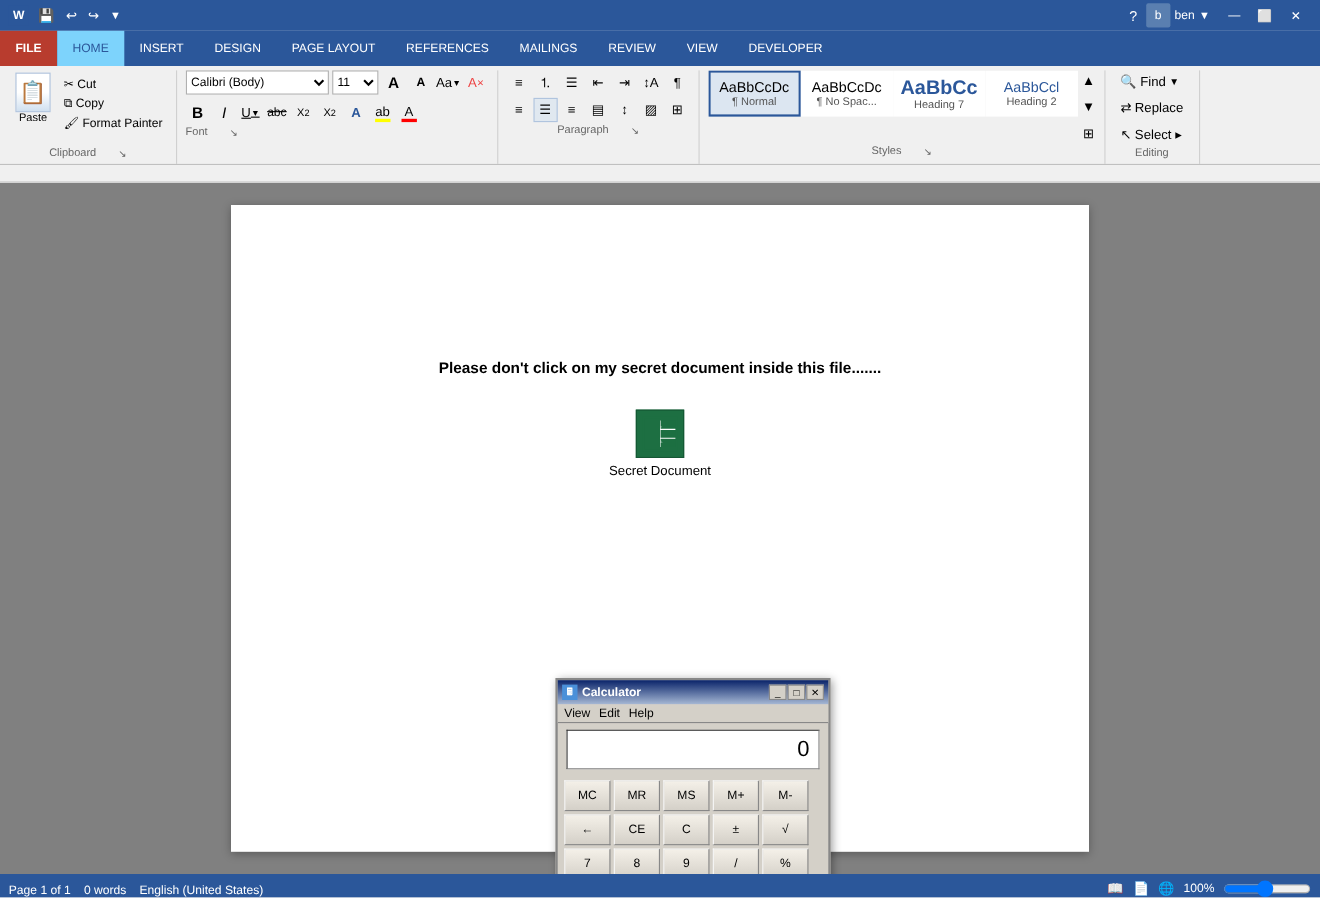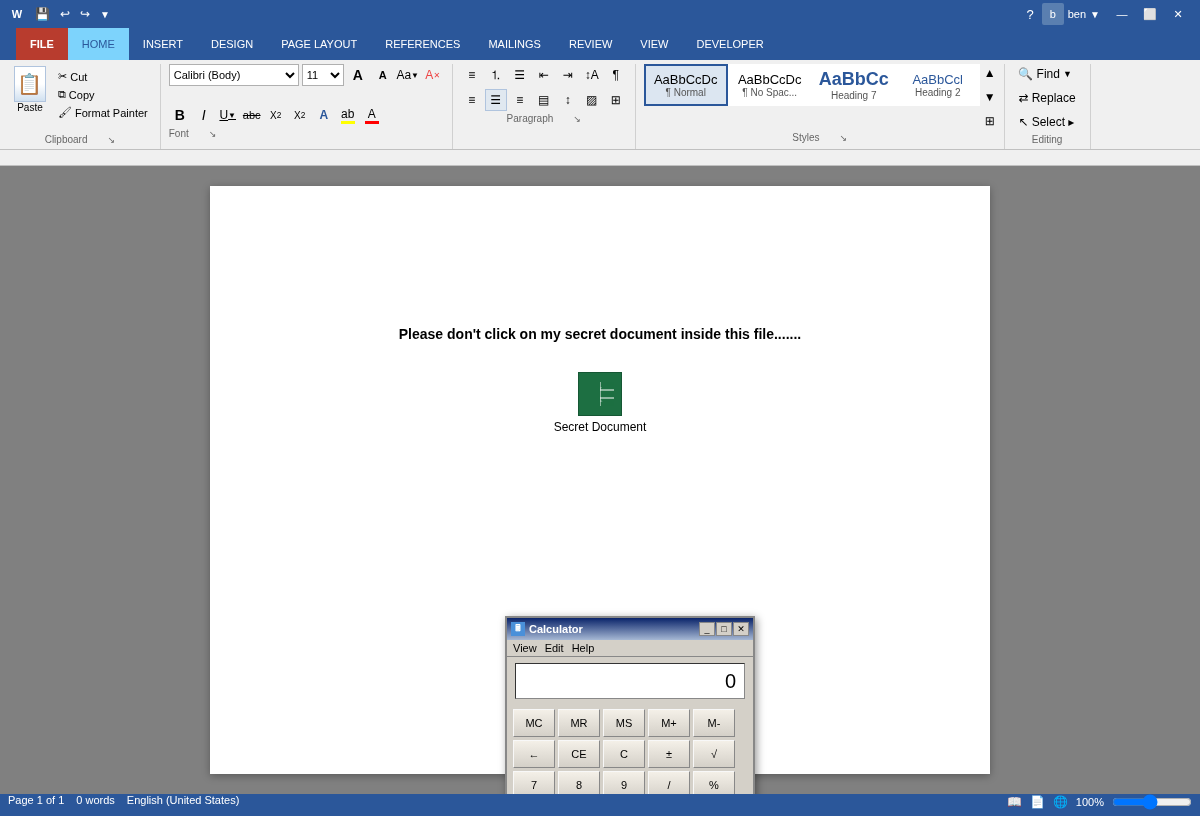--- a/index.html
+++ b/index.html
@@ -31,7 +31,7 @@
       background: #2b579a;
       display: flex;
       align-items: flex-end;
-      padding: 0 0 0 16px;
+      padding: 0 0 0 0;
       height: 32px;
     }
     .ribbon-tab {

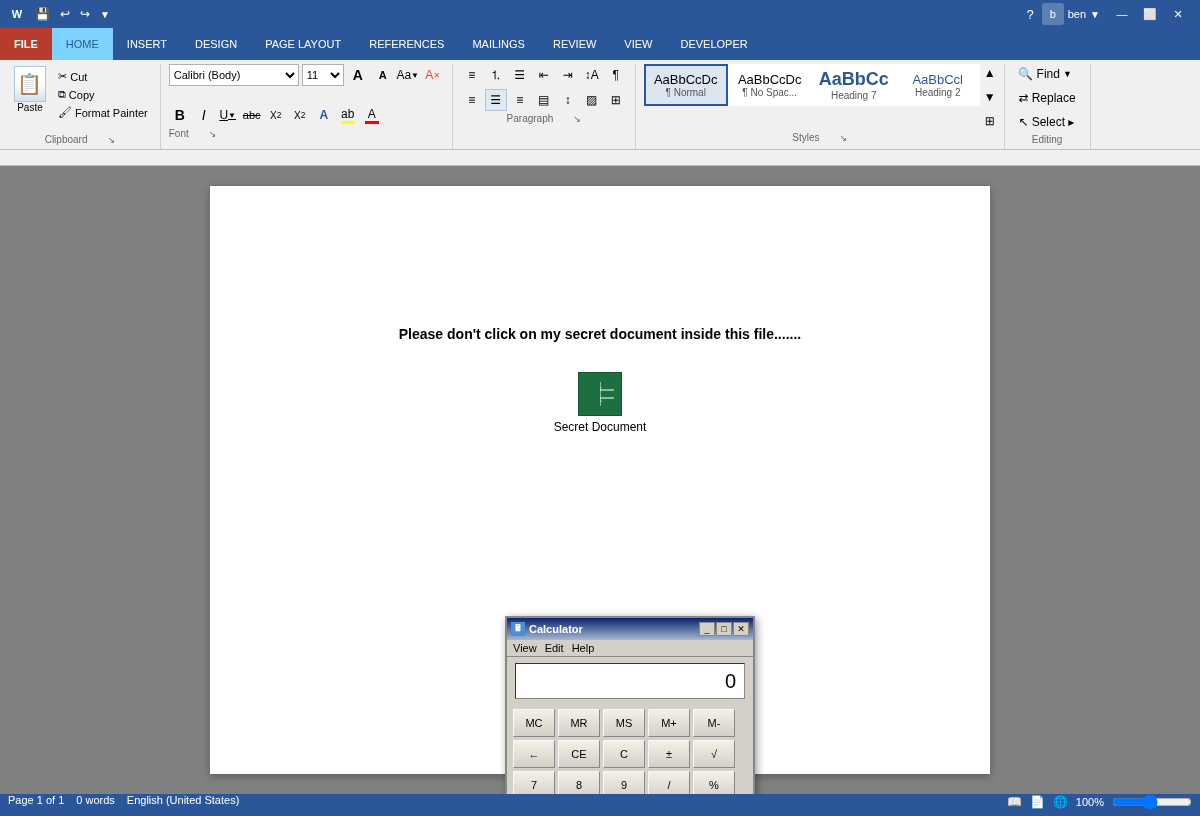--- a/index.html
+++ b/index.html
@@ -317,7 +317,7 @@
     </div>
 
     <div class="ribbon-group font-group">
-      <div style="display:flex;flex-direction:column;gap:15px;">
+      <div style="display:flex;flex-direction:column;gap:2px;">
         <div class="font-row">
           <select class="font-family">
             <option>Calibri (Body)</option>

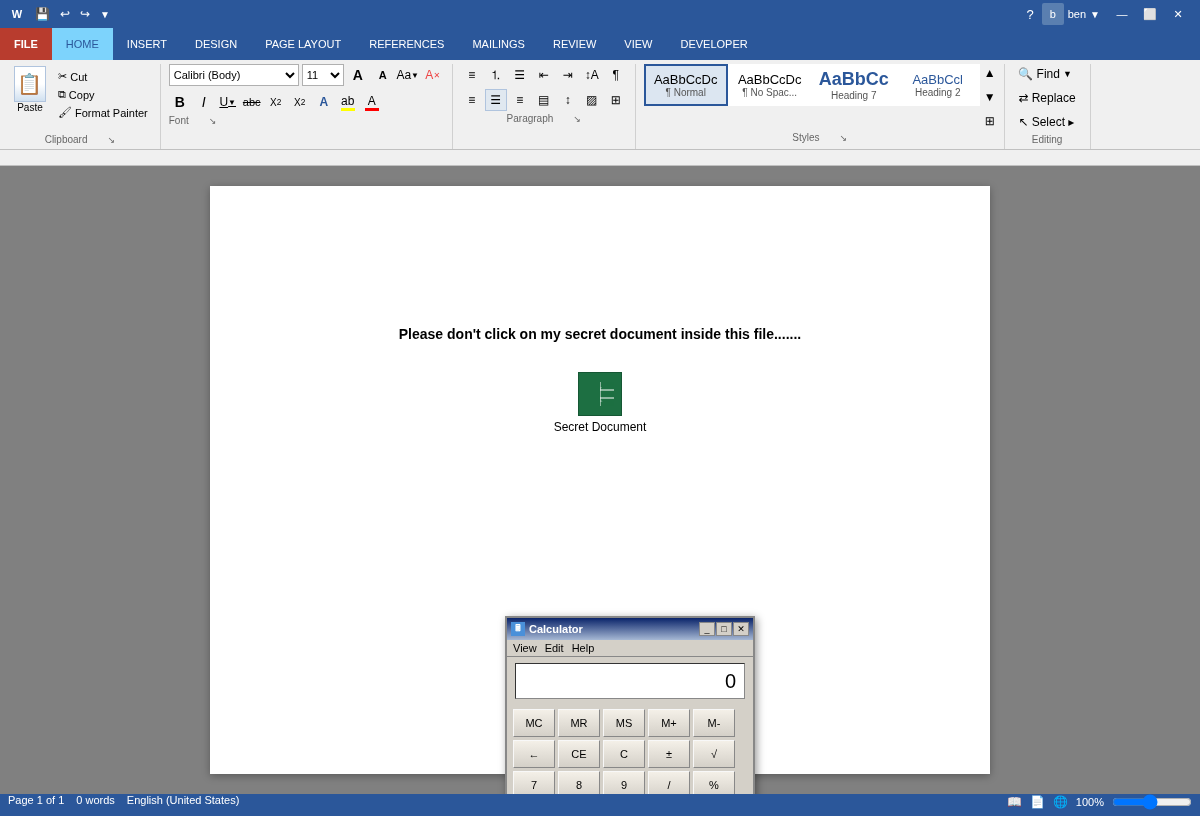--- a/index.html
+++ b/index.html
@@ -224,7 +224,7 @@
     }
 
     .bottom-bar {
-      display: flex; align-items: flex-start; justify-content: space-between;
+      display: flex; align-items: flex-end; justify-content: space-between;
       background: #2b579a; height: 22px; padding: 0 8px;
       color: white; font-size: 11px;
     }

